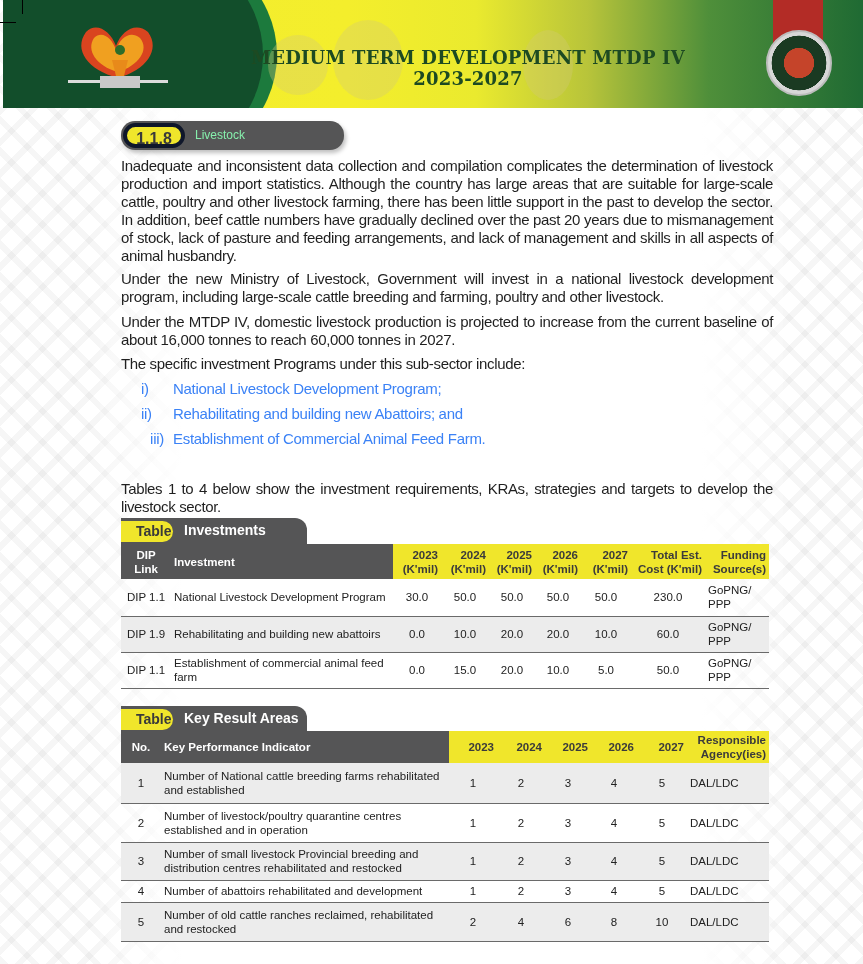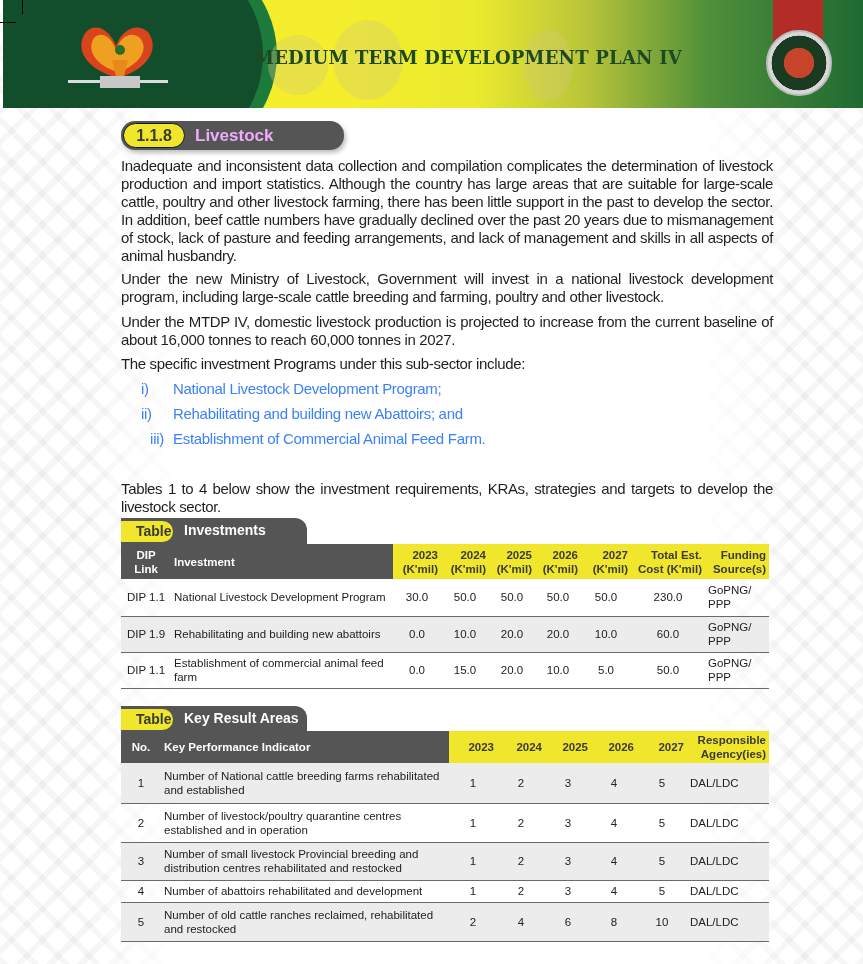--- a/index.html
+++ b/index.html
@@ -130,7 +130,7 @@
     <rect x="42" y="56" width="40" height="12" fill="#c8c8c8"></rect>
   </svg>
 
-  <div class="banner-title line1">MEDIUM TERM DEVELOPMENT PLAN IV</div>
+  <div class="banner-title line1">MEDIUM TERM DEVELOPMENT MTDP IV</div>
 
   <div class="seal-ribbon"></div>
   <div class="seal"></div>

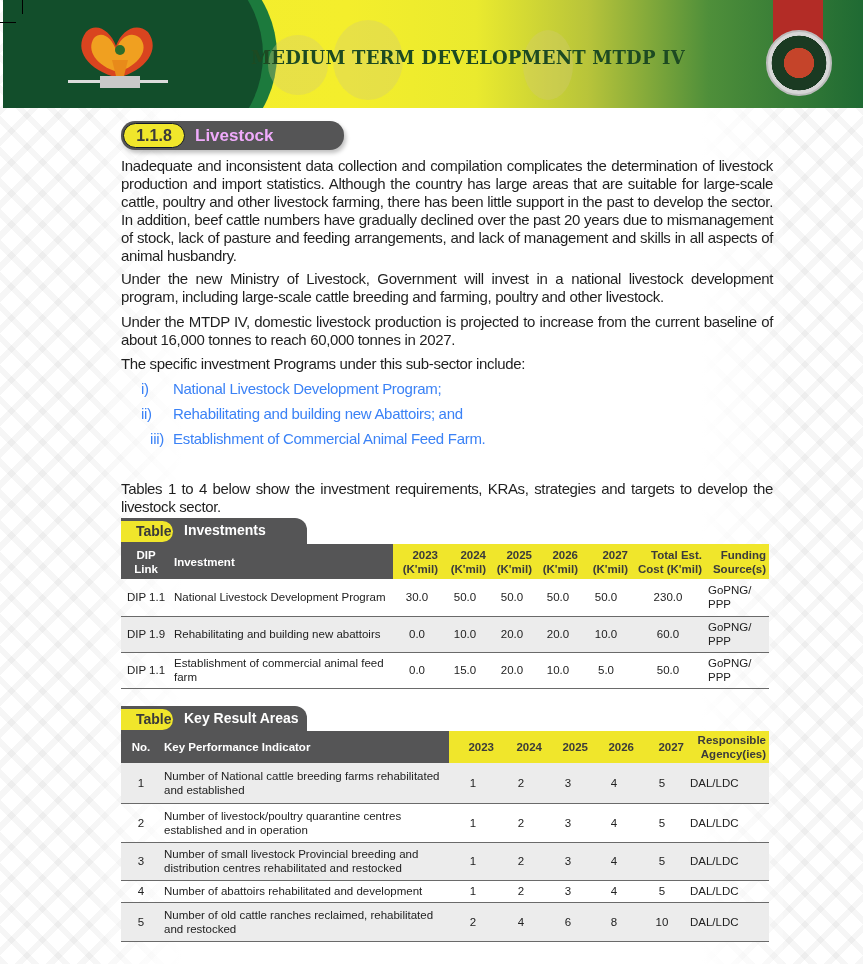--- a/index.html
+++ b/index.html
@@ -131,6 +131,7 @@
   </svg>
 
   <div class="banner-title line1">MEDIUM TERM DEVELOPMENT MTDP IV</div>
+  <div class="banner-title line2">2023-2027</div>
 
   <div class="seal-ribbon"></div>
   <div class="seal"></div>

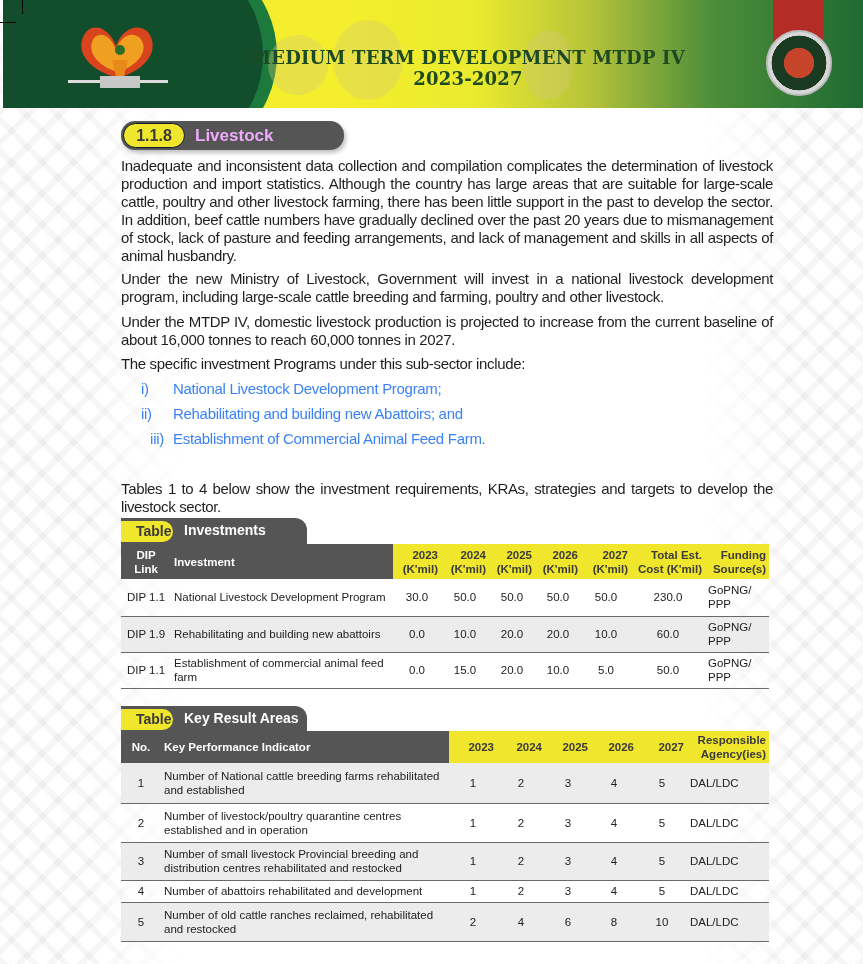--- a/index.html
+++ b/index.html
@@ -61,7 +61,7 @@
   }
   .section-num {
     position: absolute; left: 2px; top: 2px; width: 62px; height: 25px;
-    background: #f0e62b; border-radius: 13px; border: 1px solid #0f172a;
+    background: #f0e62b; border-radius: 13px; border: 4px solid #0f172a;
     color: #3a3a3a; font-weight: bold; font-size: 16px; text-align: center; line-height: 24px;
   }
   .section-label {

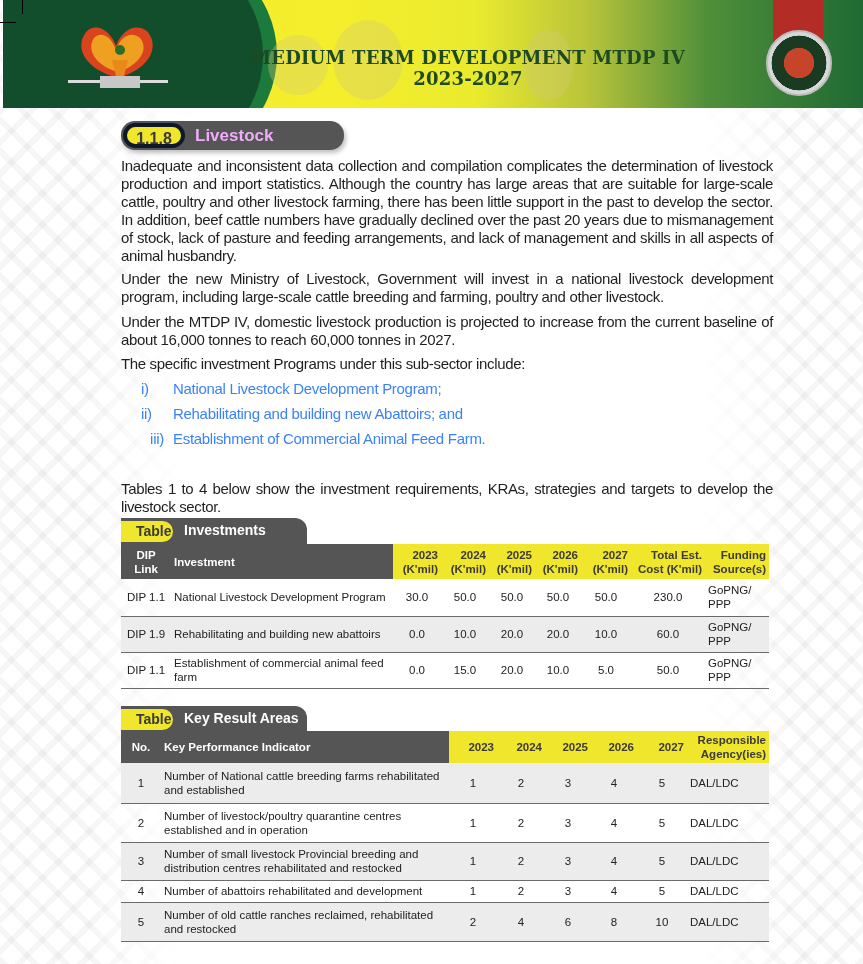--- a/index.html
+++ b/index.html
@@ -66,7 +66,7 @@
   }
   .section-label {
     position: absolute; left: 74px; top: 0; line-height: 29px;
-    color: #f0abfc; font-weight: bold; font-size: 17px;
+    color: #86efac; font-weight: normal; font-size: 12px;
   }
 
   

